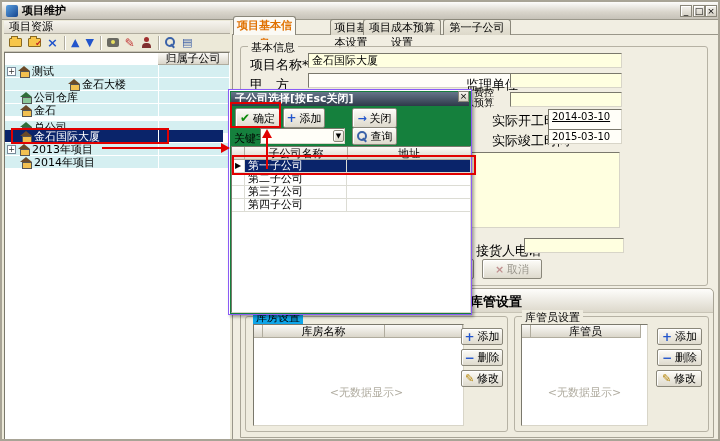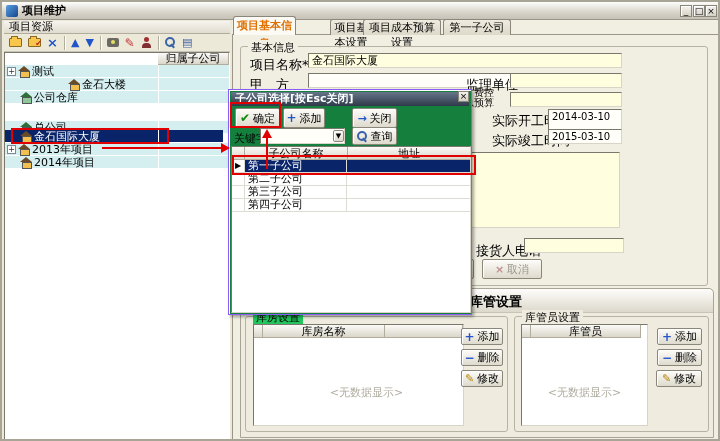--- a/index.html
+++ b/index.html
@@ -170,6 +170,10 @@
       <span class="house green" style="margin-left:15px;"></span>
       <span class="lbl">公司仓库</span>
     </div>
+    <div class="treerow" style="top:51px;">
+      <span class="house" style="margin-left:15px;"></span>
+      <span class="lbl">金石</span>
+    </div>
     <div class="treerow" style="top:68px;">
       <span class="house green" style="margin-left:15px;"></span>
       <span class="lbl">总公司</span>

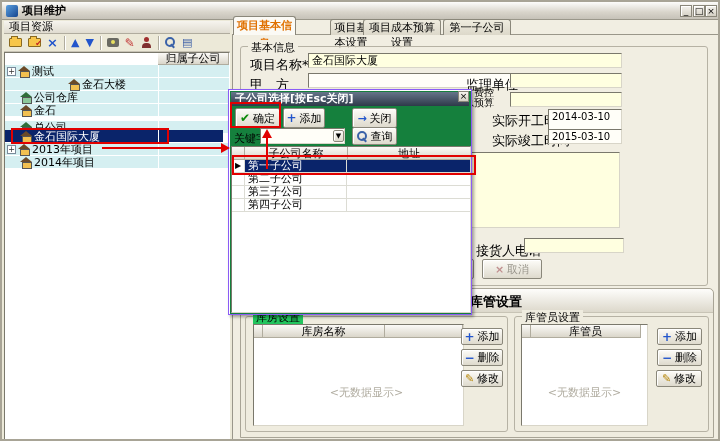--- a/index.html
+++ b/index.html
@@ -221,7 +221,7 @@
   <div class="abs field" style="left:508px;top:90px;width:112px;height:15px;"></div>
 
   <div class="formlabel" style="left:490px;top:110px;">实际开工时间</div>
-  <div class="abs field white" style="left:546px;top:107px;width:74px;height:24px;font-size:10px;">2014-03-10</div>
+  <div class="abs field white" style="left:546px;top:107px;width:74px;height:24px;font-size:10px;text-decoration:underline;">2014-03-10</div>
 
   <div class="formlabel" style="left:490px;top:130px;">实际竣工时间</div>
   <div class="abs field white" style="left:546px;top:127px;width:74px;height:15px;font-size:10px;">2015-03-10</div>

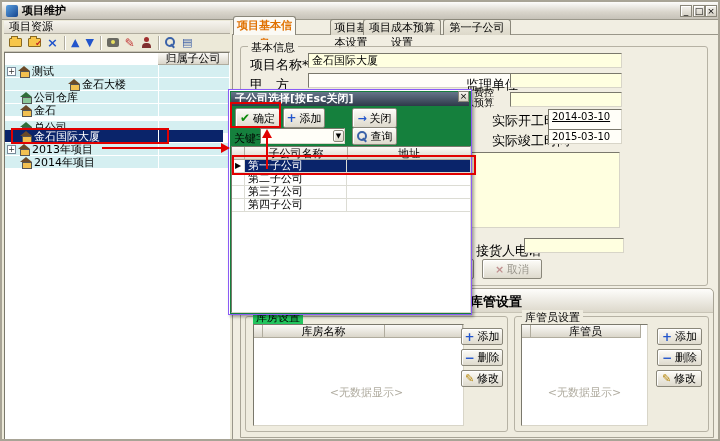--- a/index.html
+++ b/index.html
@@ -243,7 +243,7 @@
   <div class="abs" style="left:468px;top:291px;font-size:13px;font-weight:bold;z-index:1;">库管设置</div>
 
   <div class="abs groupbox" style="left:243px;top:314px;width:263px;height:116px;"></div>
-  <div class="abs grouplabel" style="left:251px;top:308px;background:#22c55e;">库房设置</div>
+  <div class="abs grouplabel" style="left:251px;top:308px;background:#0ea5e9;">库房设置</div>
   <div class="abs whtable" style="left:251px;top:322px;width:211px;height:102px;padding-left:8px;">
     <div class="gridhead" style="position:absolute;left:0;top:0;width:9px;height:13px;"></div>
     <div class="gridhead" style="position:absolute;left:9px;top:0;width:122px;height:13px;line-height:13px;">库房名称</div>

